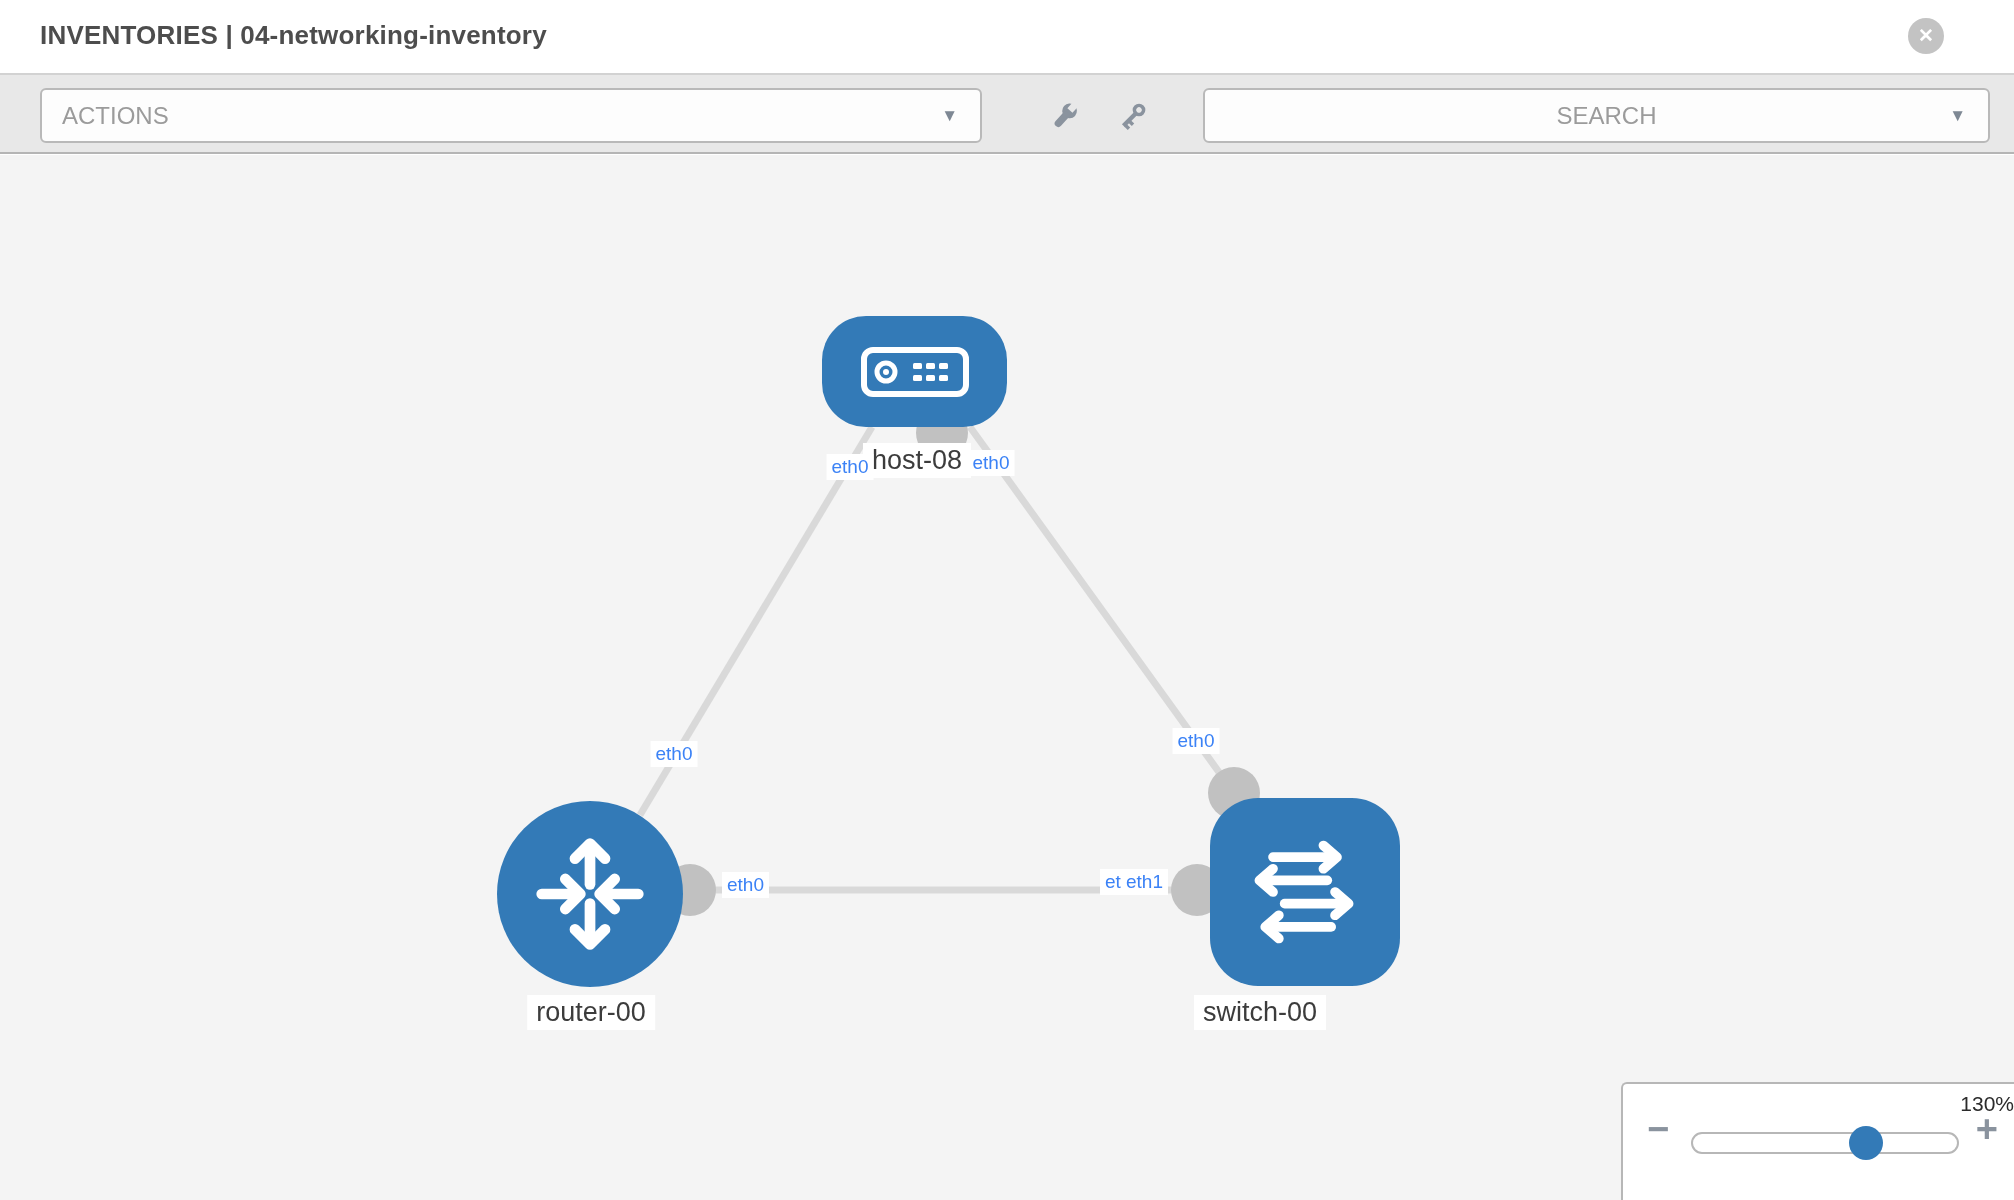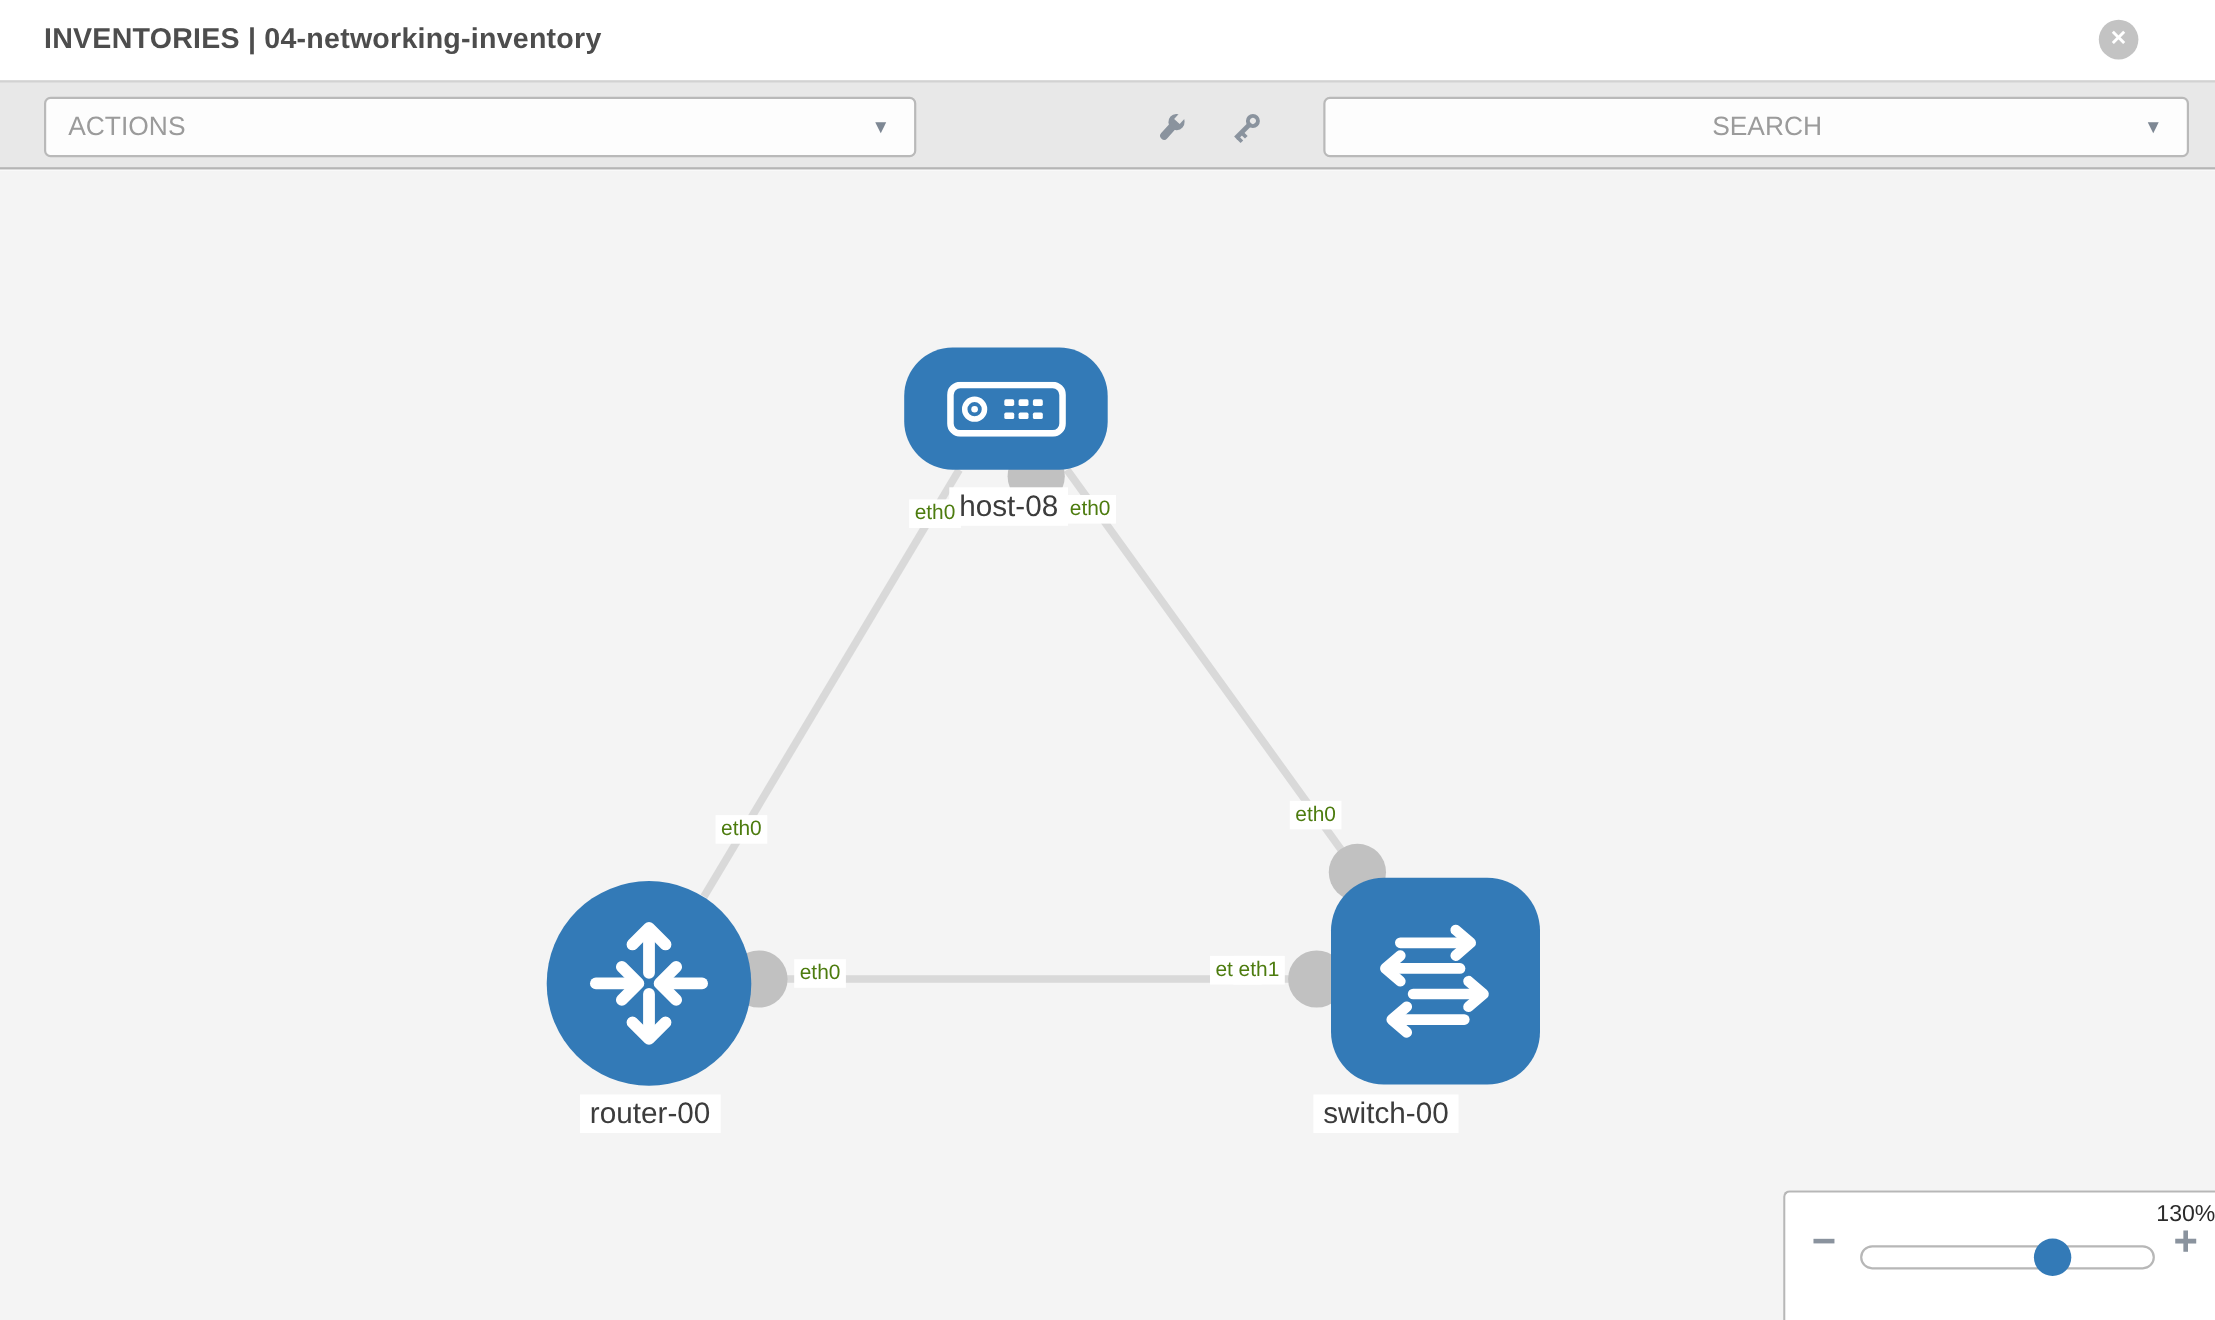--- a/index.html
+++ b/index.html
@@ -14,7 +14,7 @@
   .toolbar { position:absolute; left:0; top:73px; width:2014px; height:81px; background:#e8e8e8; border-top:2px solid #d2d2d2; border-bottom:2px solid #b5b5b5; }
   .select-box { position:absolute; top:13px; height:55px; background:#fdfdfd; border:2px solid #b9b9b9; border-radius:6px; font-size:24px; color:#9b9b9b; line-height:51px; padding-left:20px; cursor:pointer; }
   .select-box .caret { position:absolute; right:22px; top:0; font-size:17px; color:#7e8894; line-height:51px; }
-  .actions-box { left:40px; width:793px; }
+  .actions-box { left:40px; width:942px; }
   .search-box { left:1203px; width:787px;text-align:center; }
   .tool-icon { position:absolute; top:24px; width:34px; height:34px; cursor:pointer; }
   .wrench-pos { left:1048px; }

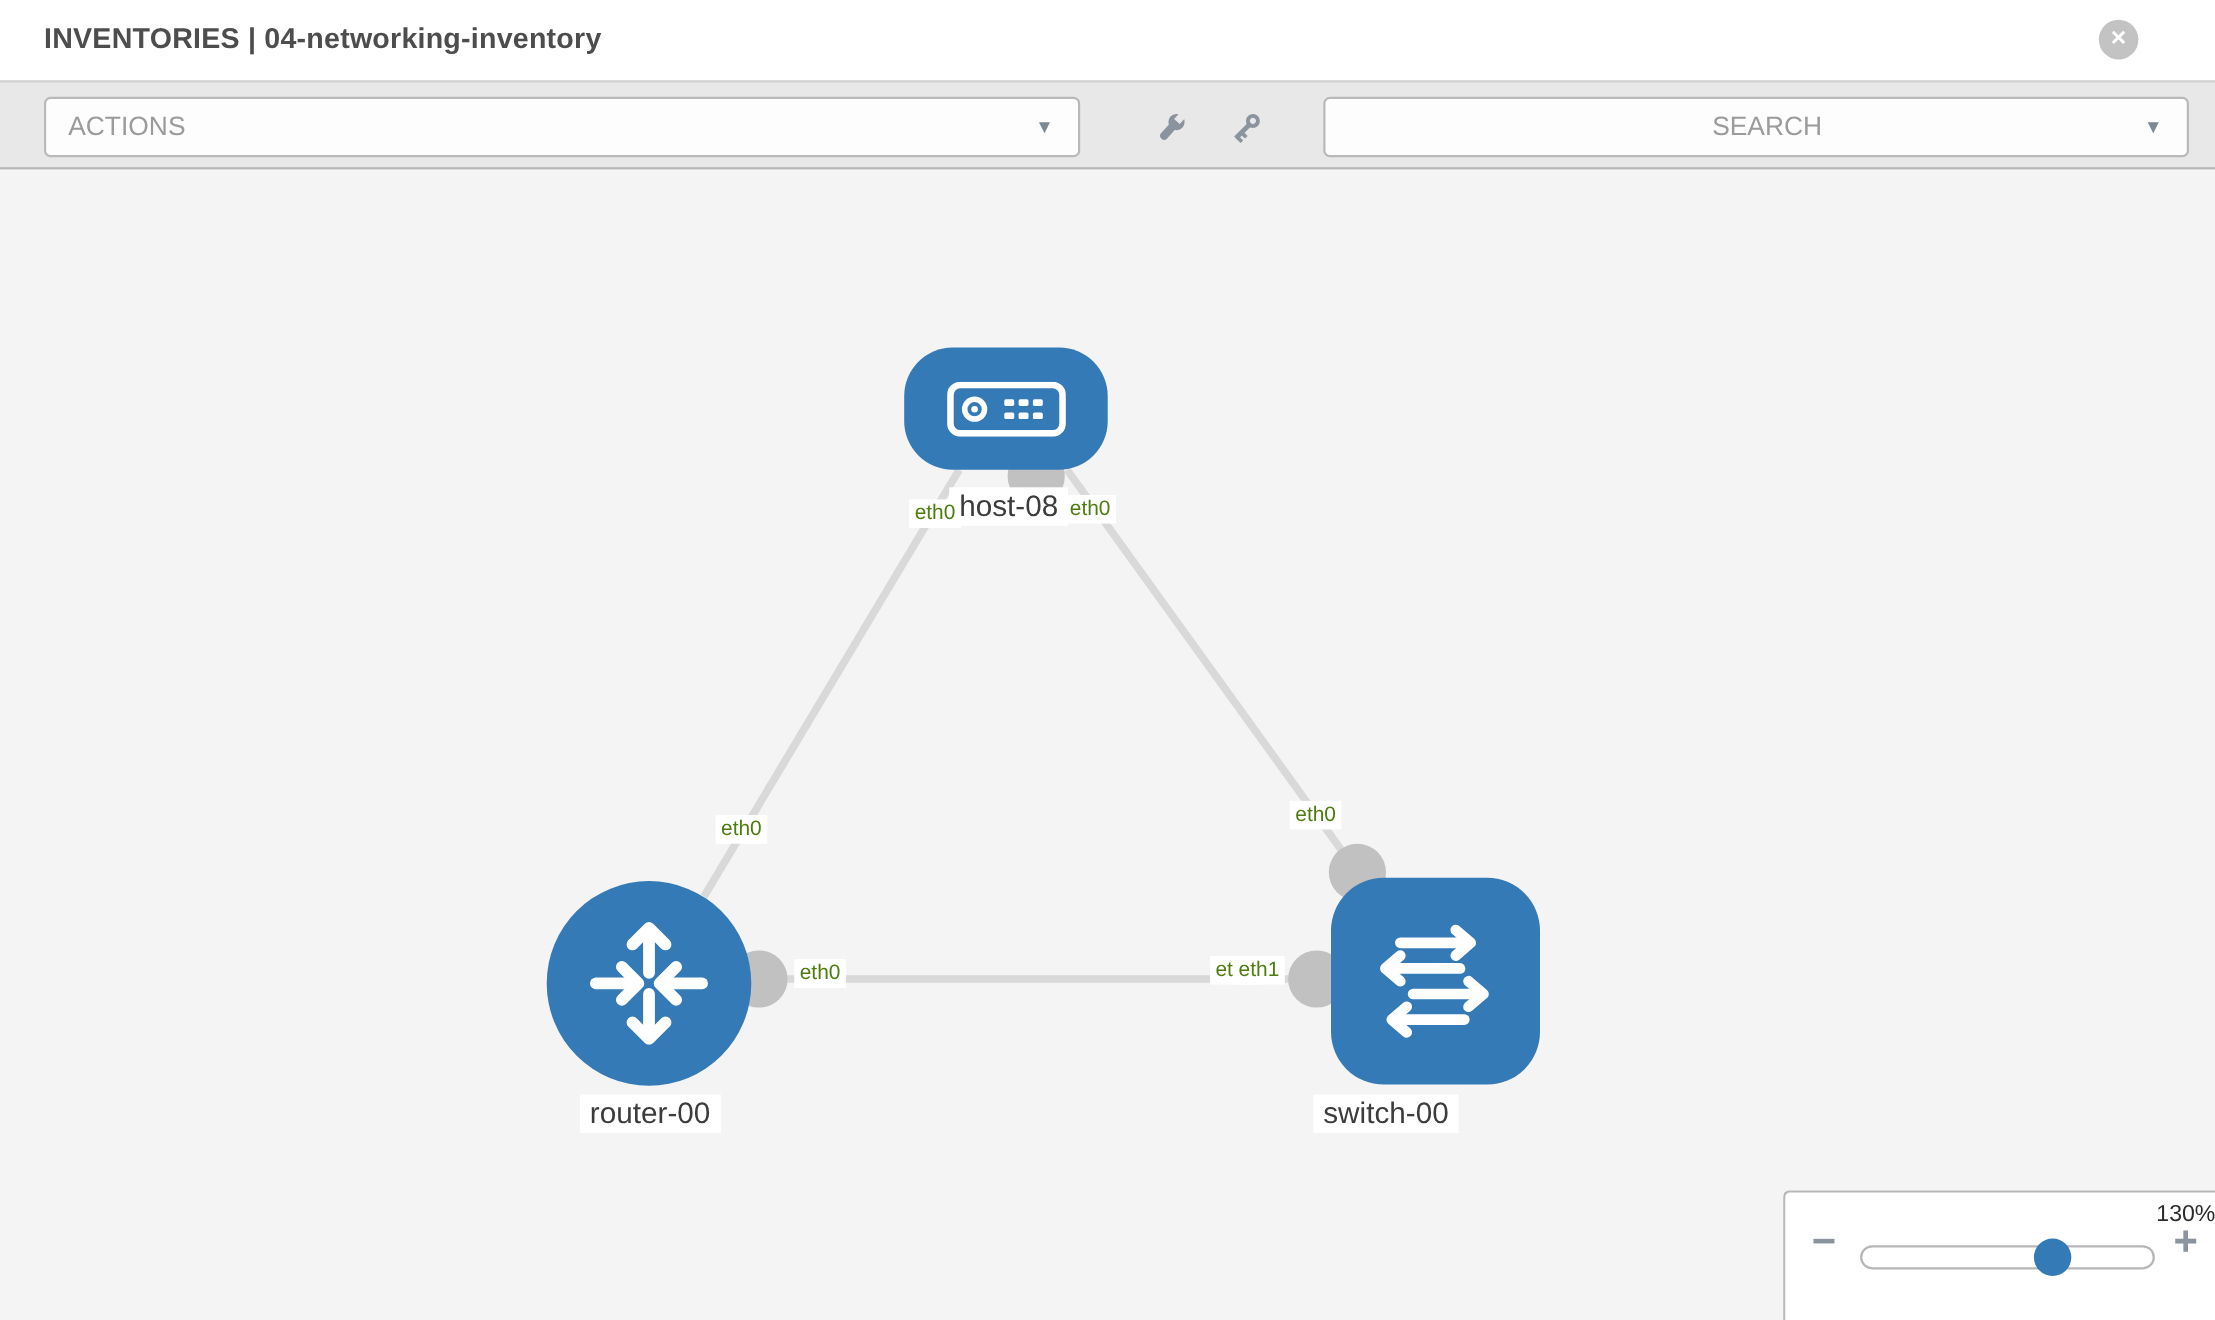--- a/index.html
+++ b/index.html
@@ -30,7 +30,7 @@
   .node-switch { left:1210px; top:643px; width:190px; height:188px; border-radius:48px; }
 
   .node-label { position:absolute; z-index:3; background:#ffffff; color:#3c3c3c; font-size:27px; padding:2px 9px; white-space:nowrap; transform:translateX(-50%); }
-  .iface-label { position:absolute; z-index:3; background:#ffffff; color:#4d7c0f; font-size:19px; padding:2px 5px; white-space:nowrap; }
+  .iface-label { position:absolute; z-index:3; background:#ffffff; color:#3b82f6; font-size:19px; padding:2px 5px; white-space:nowrap; }
   .centered { transform:translateX(-50%); }
 
   

